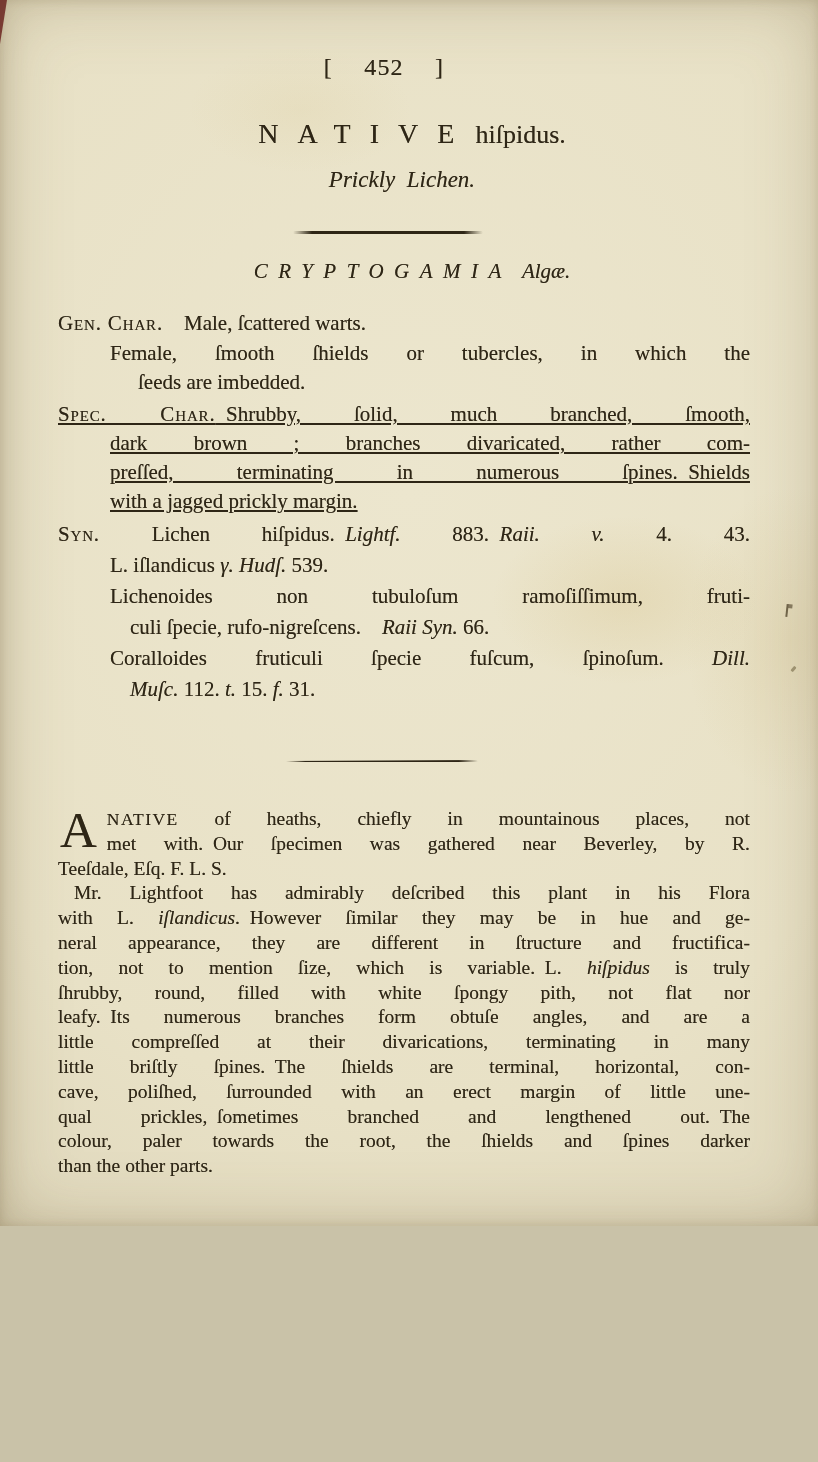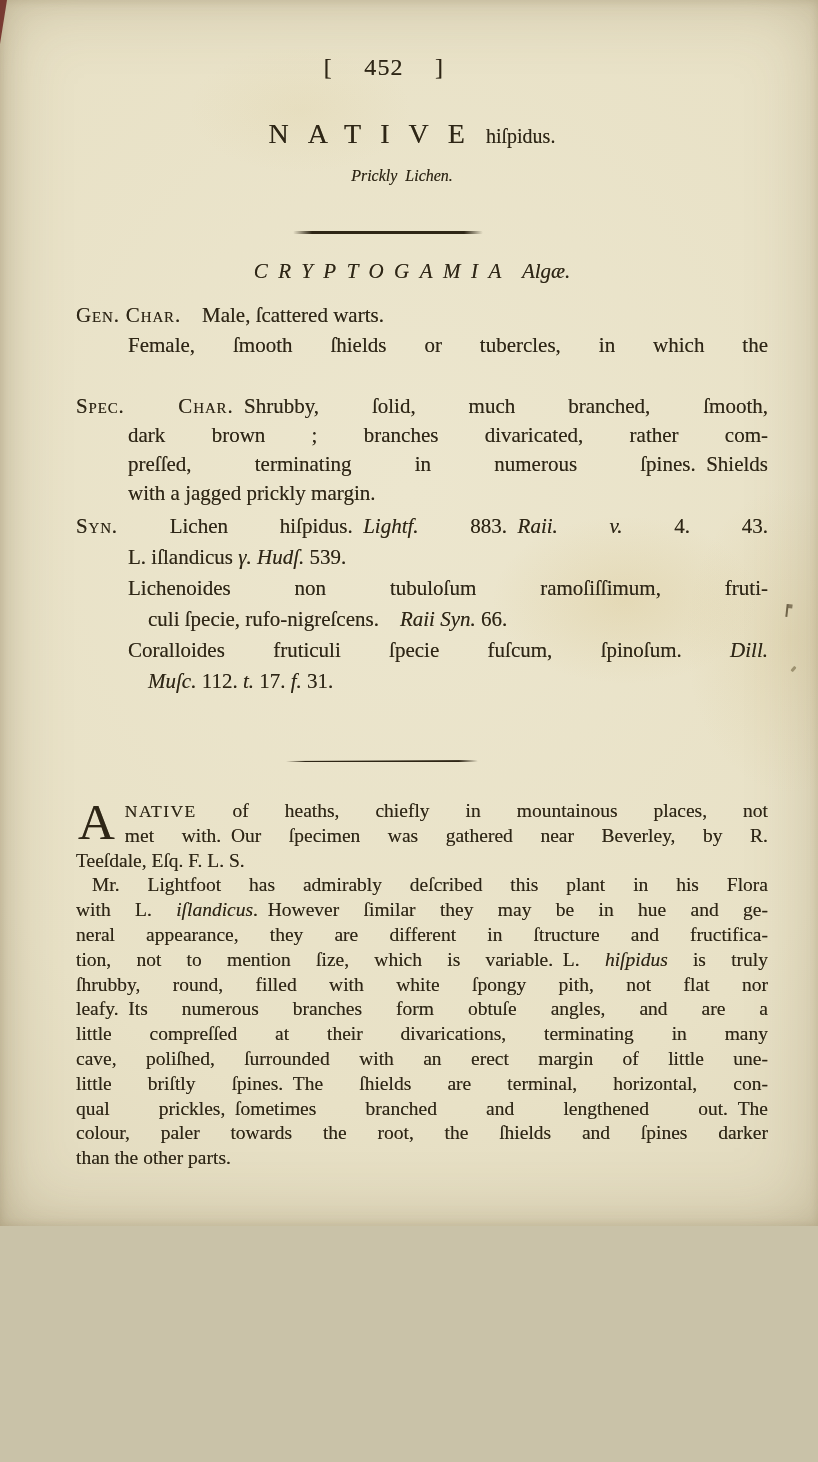--- a/index.html
+++ b/index.html
@@ -34,7 +34,7 @@
   .pagenum{top:54px;font-size:24px;word-spacing:1em;transform:translateX(-28px);letter-spacing:.05em;}
   .title-line{top:118px;font-size:28px;}
   .genus{letter-spacing:.68em;}
-  .species{font-size:20px;margin-left:2px;}
+  .species{font-size:26px;margin-left:2px;}
   .common{top:167px;font-size:16px;font-style:italic;word-spacing:.25em;transform:translateX(-10px);}
   .rule{background:linear-gradient(90deg, transparent 0%, #2e2616 10%, #2e2616 90%, transparent 100%);}
   .rule1{top:231px;left:293px;width:190px;height:3px;border-radius:2px;}

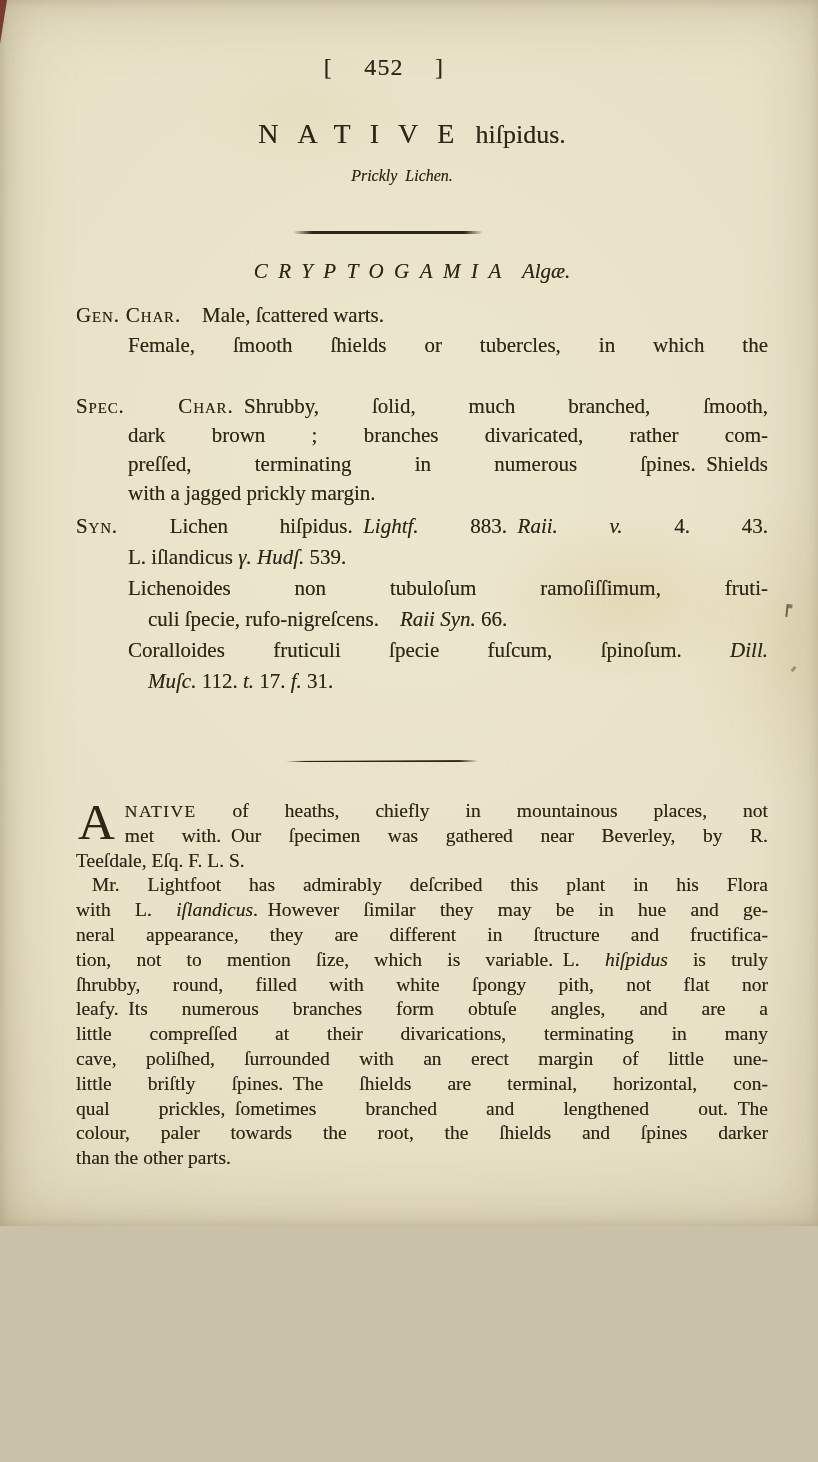--- a/index.html
+++ b/index.html
@@ -35,7 +35,7 @@
   .title-line{top:118px;font-size:28px;}
   .genus{letter-spacing:.68em;}
   .species{font-size:26px;margin-left:2px;}
-  .common{top:167px;font-size:16px;font-style:italic;word-spacing:.25em;transform:translateX(-10px);}
+  .common{top:167px;font-size:23px;font-style:italic;word-spacing:.25em;transform:translateX(-10px);}
   .rule{background:linear-gradient(90deg, transparent 0%, #2e2616 10%, #2e2616 90%, transparent 100%);}
   .rule1{top:231px;left:293px;width:190px;height:3px;border-radius:2px;}
   .rule2{top:760px;left:286px;width:192px;height:3px;border-radius:2px;

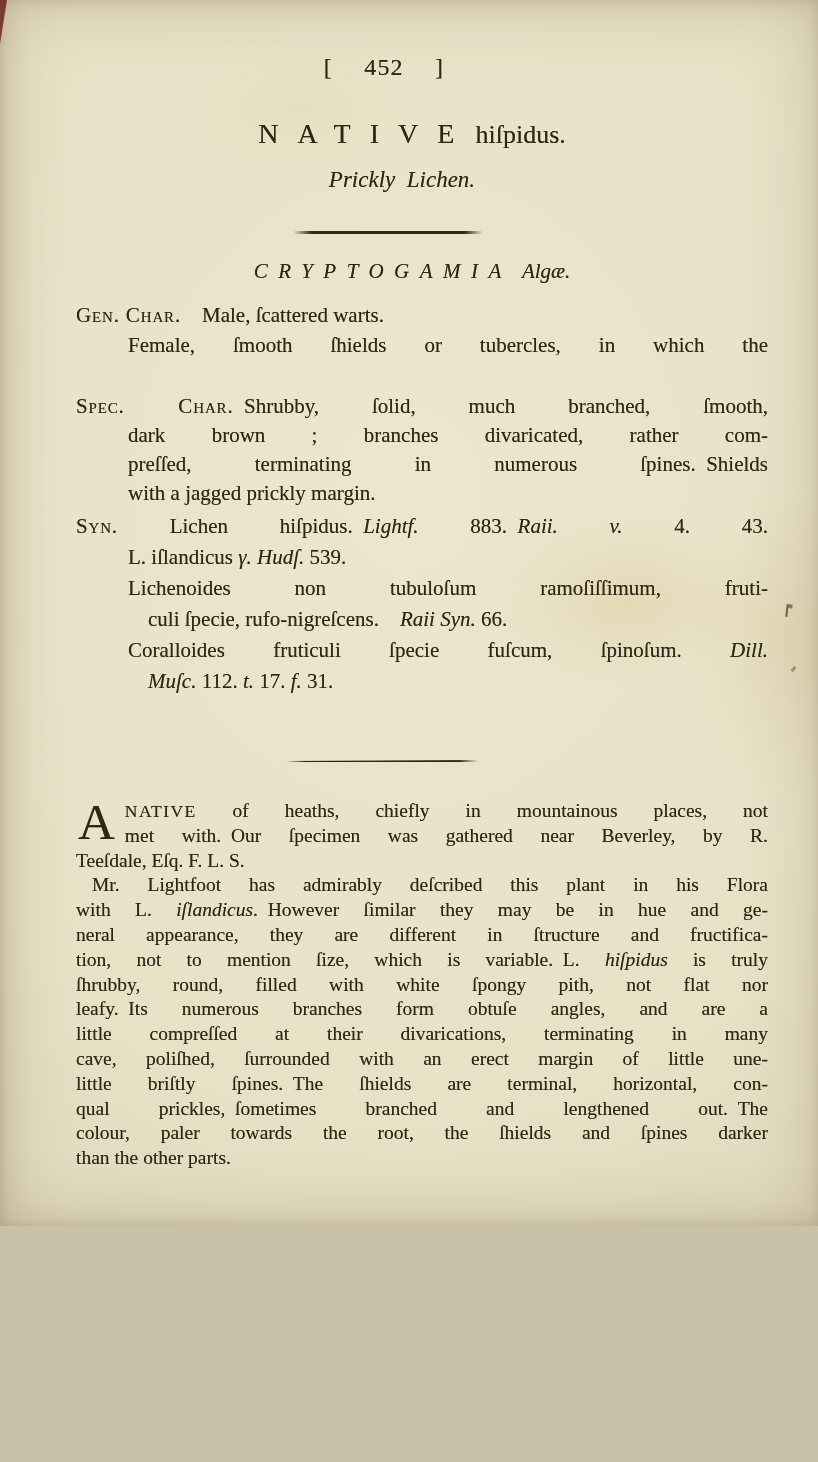--- a/index.html
+++ b/index.html
@@ -19,7 +19,7 @@
   }
   .abs{position:absolute;}
   .center{left:66px;width:692px;text-align:center;}
-  .col{left:76px;width:692px;}
+  .col{left:58px;width:692px;margin-top:8px;}
   .line{min-height:1em;}
   .fill{text-align:justify;text-align-last:justify;}
   .it{font-style:italic;}

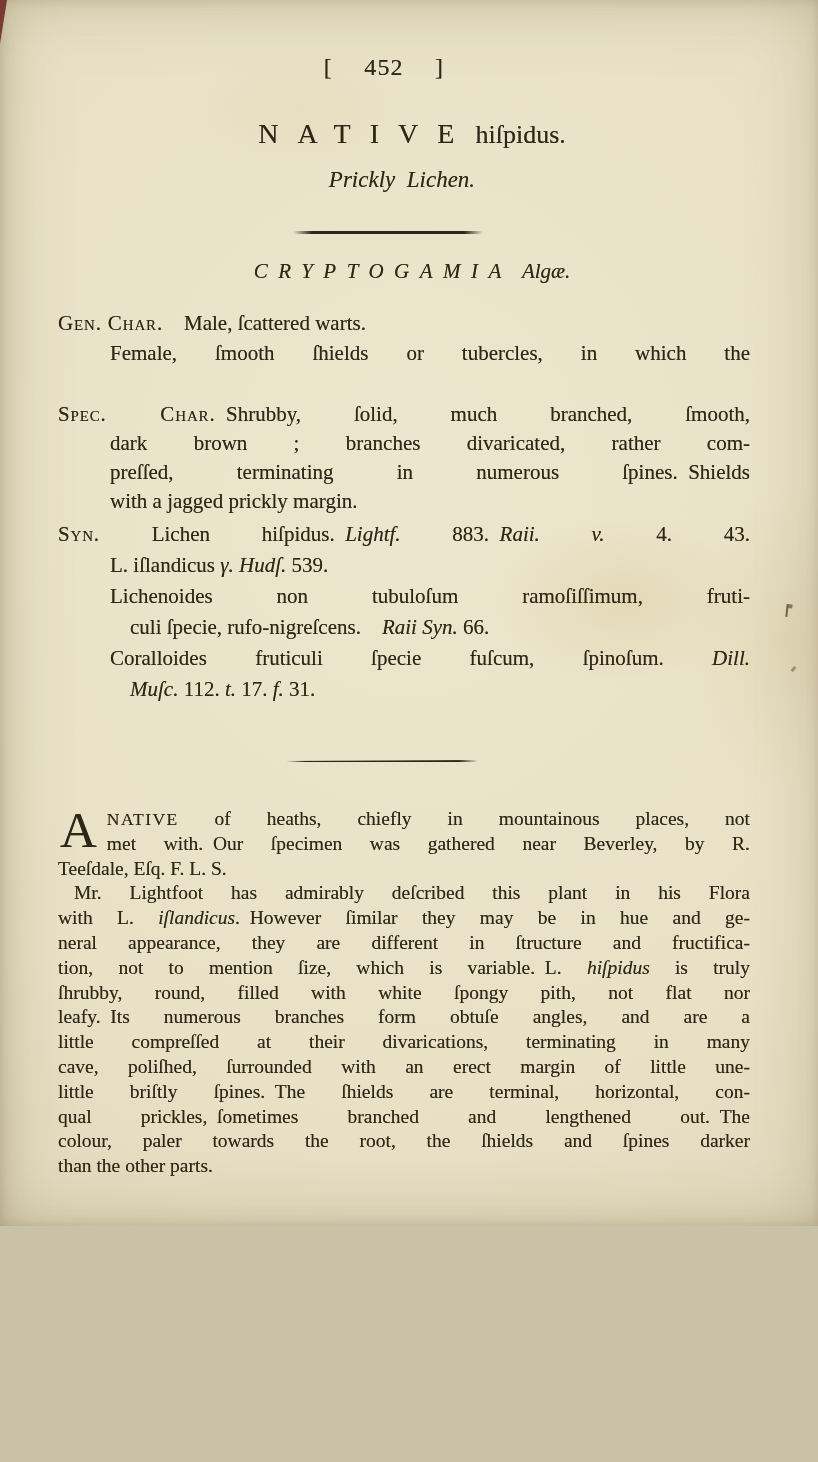--- a/index.html
+++ b/index.html
@@ -83,6 +83,7 @@
   <div class="abs col section gen txt">
     <div class="line"><span class="sc">Gen. Char.</span><span> Male, ſcattered warts.</span></div>
     <div class="line fill ind1"><span>Female, ſmooth ſhields or tubercles, in which the</span></div>
+    <div class="line ind2"><span>ſeeds are imbedded.</span></div>
   </div>
 
   <div class="abs col section spec txt">

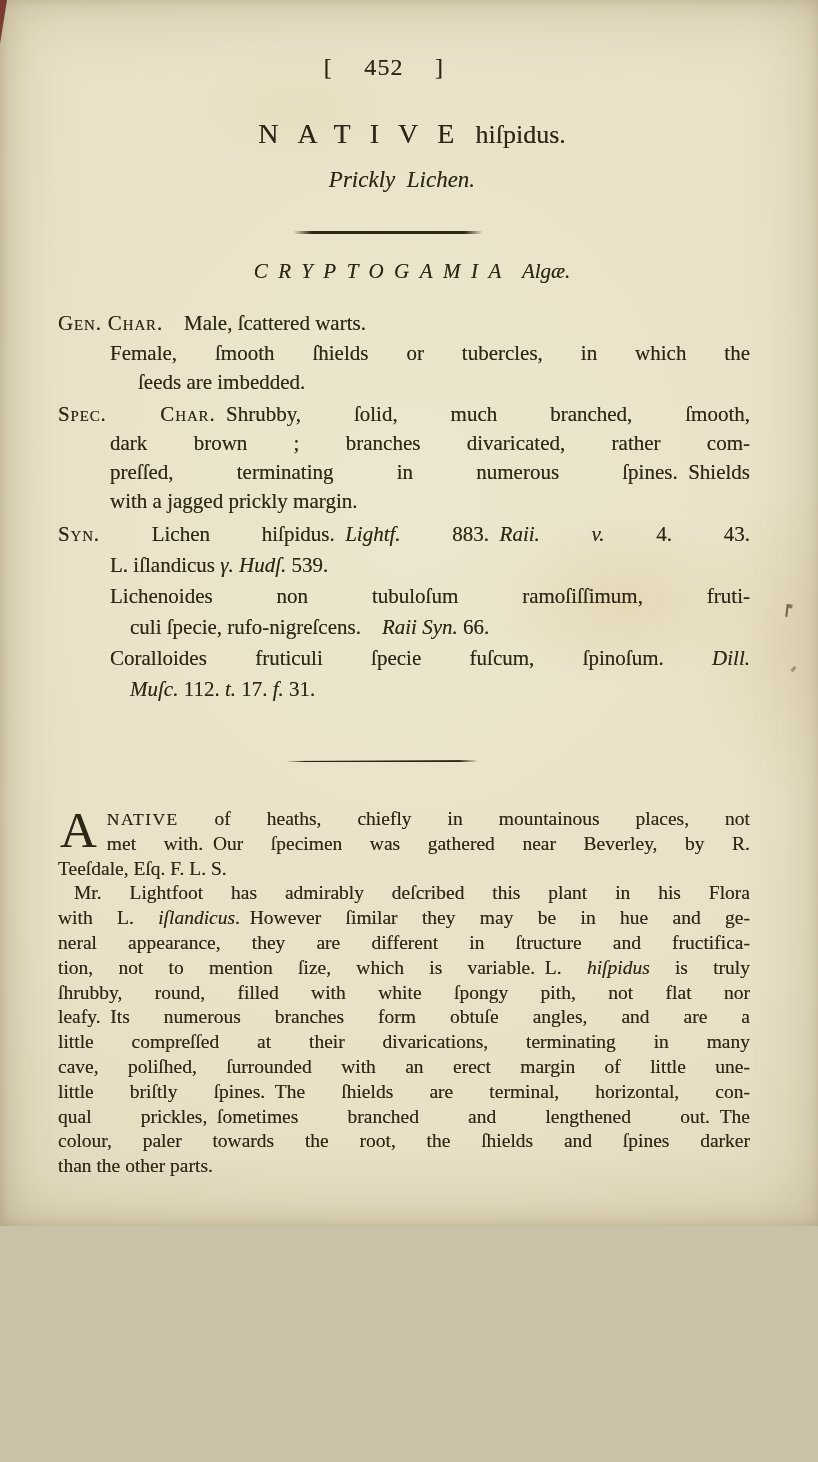--- a/index.html
+++ b/index.html
@@ -46,7 +46,7 @@
 
   .section{font-size:21px;}
   .gen{top:301px;line-height:29.5px;}
-  .spec{top:392px;line-height:29px;}
+  .spec{top:392px;line-height:29px;text-decoration:underline;}
   .syn{top:511px;line-height:31px;}
 
   .paras{top:799px;font-size:19.5px;line-height:24.8px;}

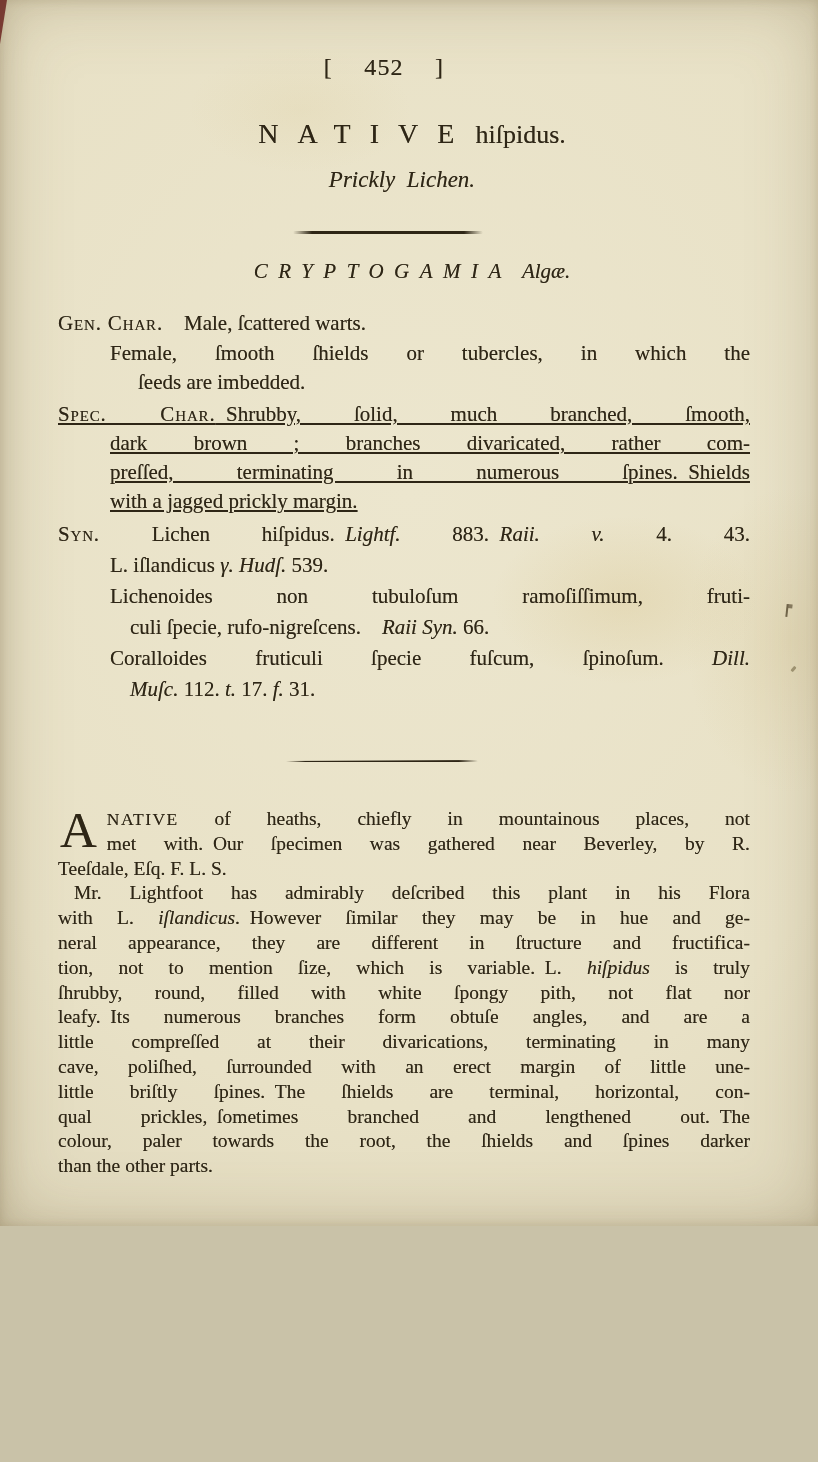--- a/index.html
+++ b/index.html
@@ -99,7 +99,7 @@
     <div class="line fill ind1"><span>Lichenoides non tubuloſum ramoſiſſimum, fruti-</span></div>
     <div class="line ind2b"><span>culi ſpecie, rufo-nigreſcens.  </span><span class="it">Raii Syn.</span><span> 66.</span></div>
     <div class="line fill ind1"><span>Coralloides fruticuli ſpecie fuſcum, ſpinoſum. </span><span class="it">Dill.</span></div>
-    <div class="line ind2b"><span class="it">Muſc.</span><span> 112. </span><span class="it">t.</span><span> 17. </span><span class="it">f.</span><span> 31.</span></div>
+    <div class="line ind2b"><span class="it">Muſc.</span><span> 112. </span><span class="it">t.</span><span> 15. </span><span class="it">f.</span><span> 31.</span></div>
   </div>
 
   <div class="abs rule rule2"></div>

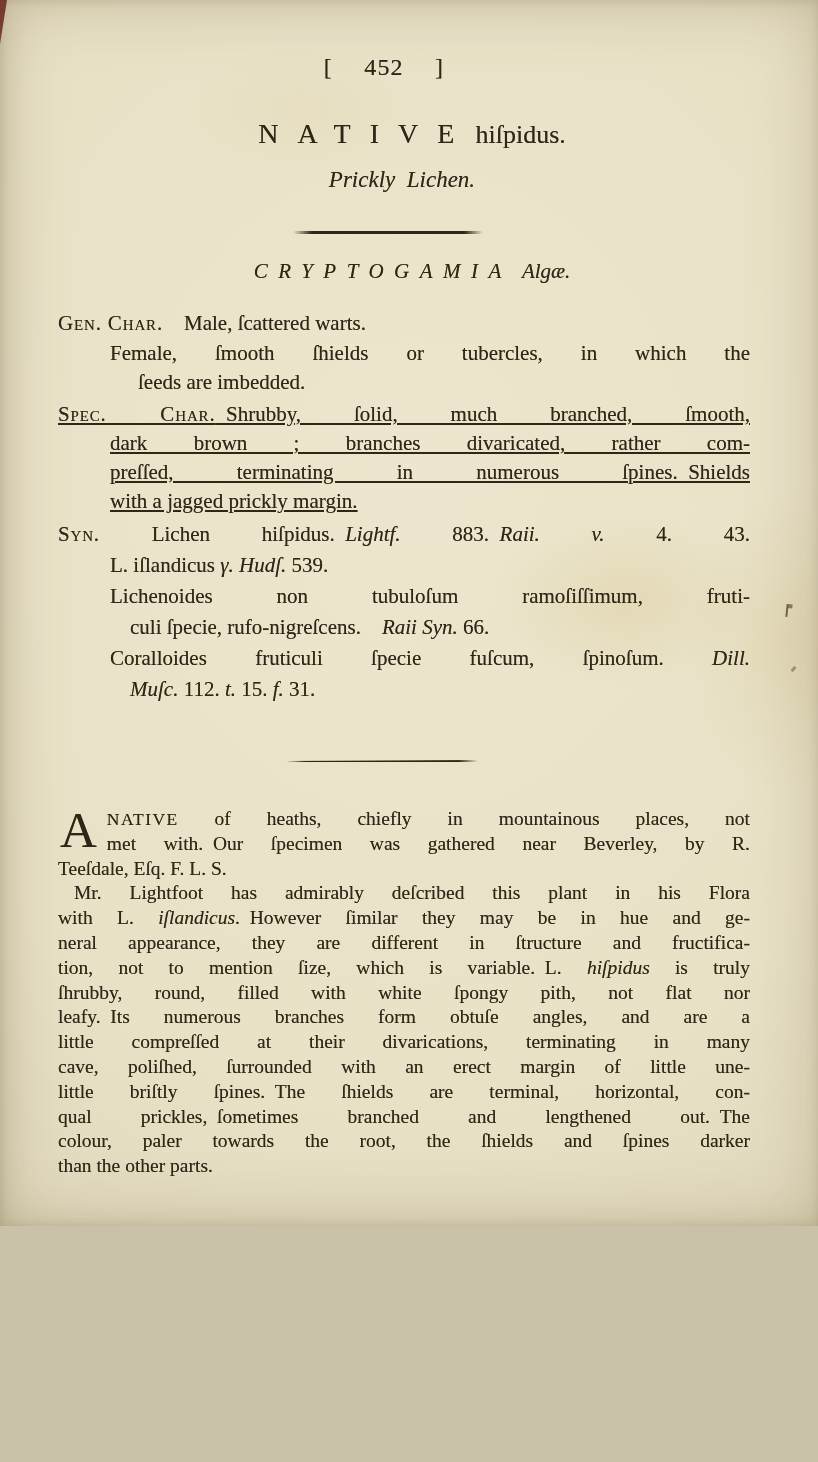--- a/index.html
+++ b/index.html
@@ -118,8 +118,8 @@
       <div class="line fill"><span>ſhrubby, round, filled with white ſpongy pith, not flat nor</span></div>
       <div class="line fill"><span>leafy. Its numerous branches form obtuſe angles, and are a</span></div>
       <div class="line fill"><span>little compreſſed at their divarications, terminating in many</span></div>
+      <div class="line fill"><span>little briſtly ſpines. The ſhields are terminal, horizontal, con-</span></div>
       <div class="line fill"><span>cave, poliſhed, ſurrounded with an erect margin of little une-</span></div>
-      <div class="line fill"><span>little briſtly ſpines. The ſhields are terminal, horizontal, con-</span></div>
       <div class="line fill"><span>qual prickles, ſometimes branched and lengthened out. The</span></div>
       <div class="line fill"><span>colour, paler towards the root, the ſhields and ſpines darker</span></div>
       <div class="line"><span>than the other parts.</span></div>

